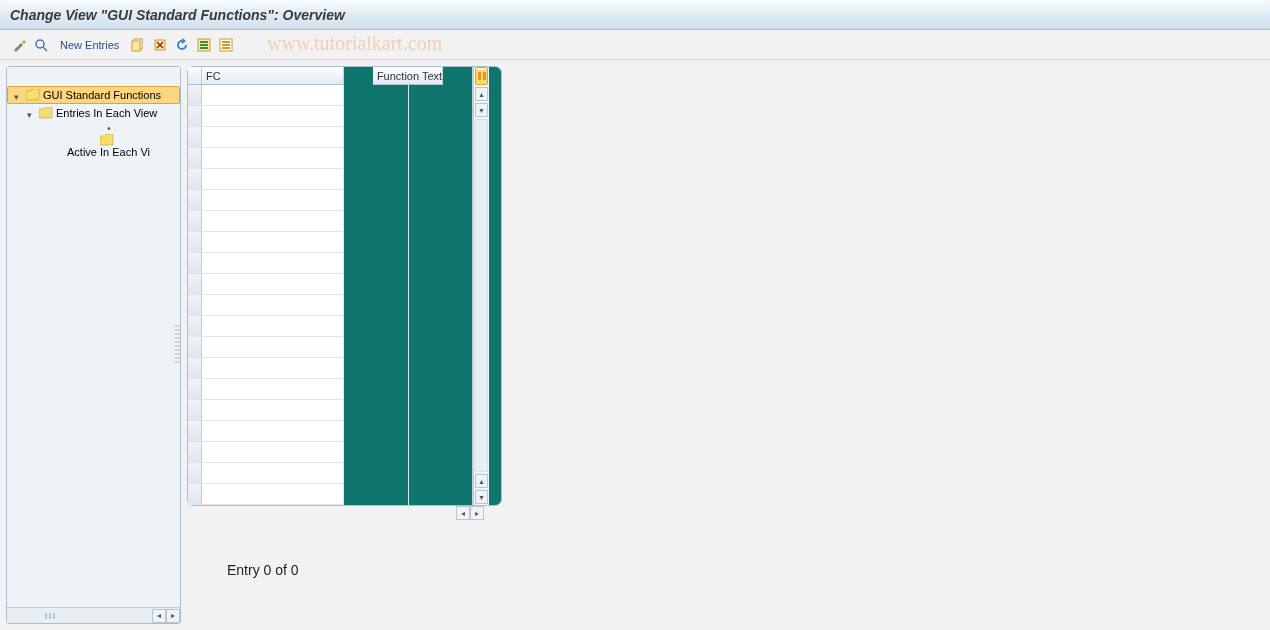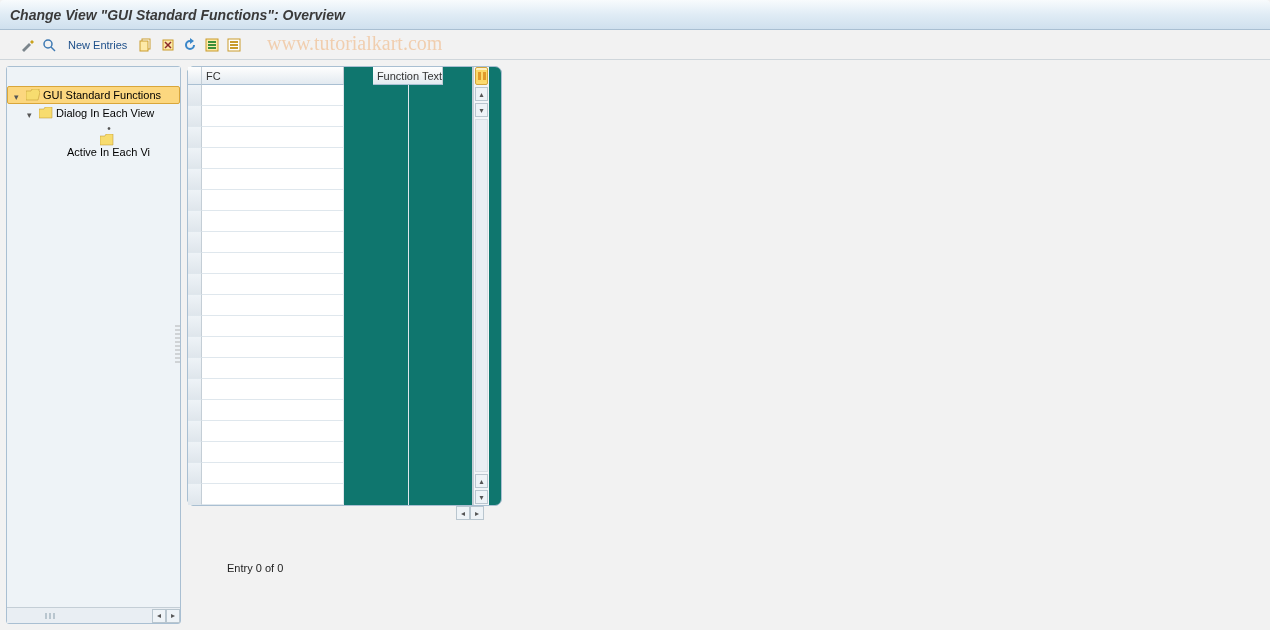--- a/index.html
+++ b/index.html
@@ -29,7 +29,7 @@
     background: #f2f2f2;
     border-bottom: 1px solid #cfd6db;
     display: flex; align-items: center;
-    padding: 0 18px;
+    padding: 0 10px;
     gap: 4px;
     position: relative;
   }

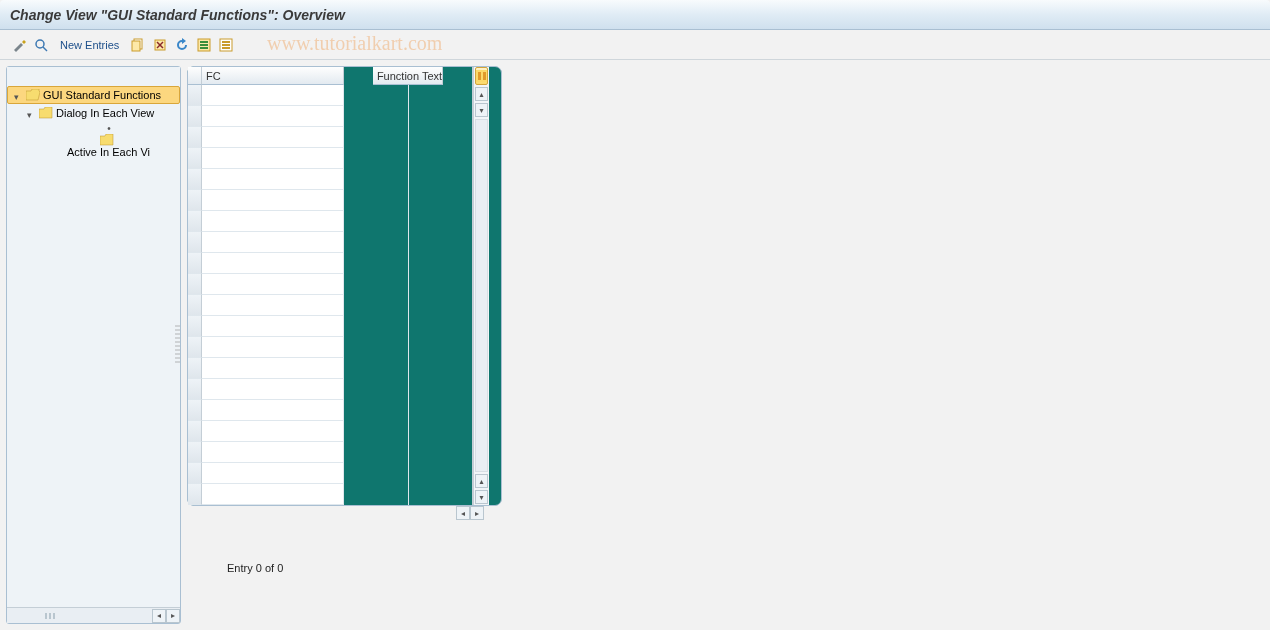--- a/index.html
+++ b/index.html
@@ -312,7 +312,7 @@
               <path d="M0 2 L5 2 L6 0 L13 0 L13 11 L0 11 Z" fill="#f7dc6f" stroke="#b8932a" stroke-width="0.5"></path>
             </svg>
         </span>
-        <span>Dialog In Each View</span>
+        <span>Entries In Each View</span>
       </div>
       <div class="tree-row" style="padding-left:32px;flex-direction:column;">
         <span class="dot"></span>

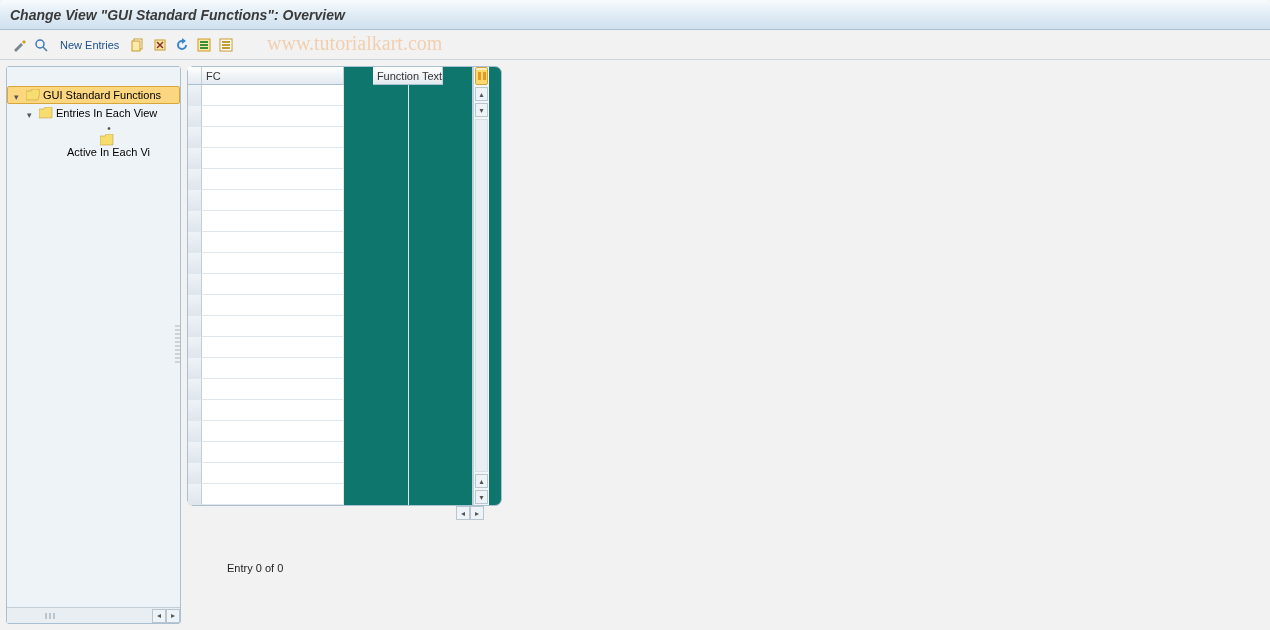--- a/index.html
+++ b/index.html
@@ -232,7 +232,7 @@
     font-size: 11px;
     color: #333;
   }
-  .entry-label { font-size: 11px; color: #222; }
+  .entry-label { font-size: 14px; color: #222; }
 </style>
 </head>
 <body>

